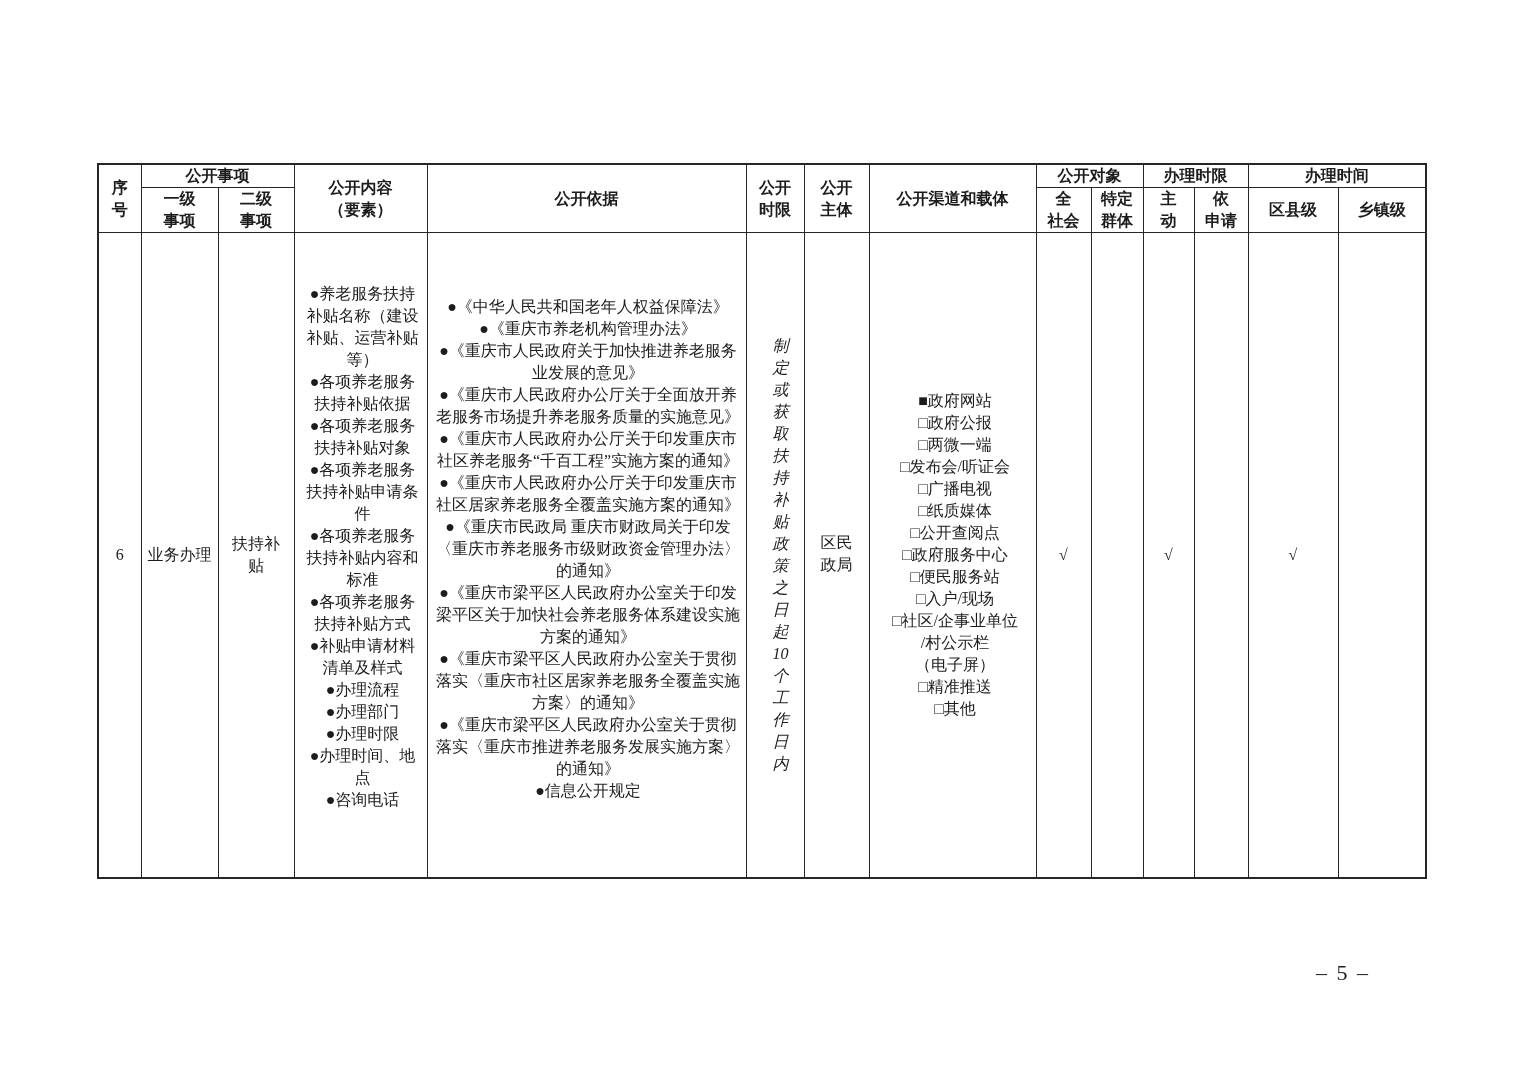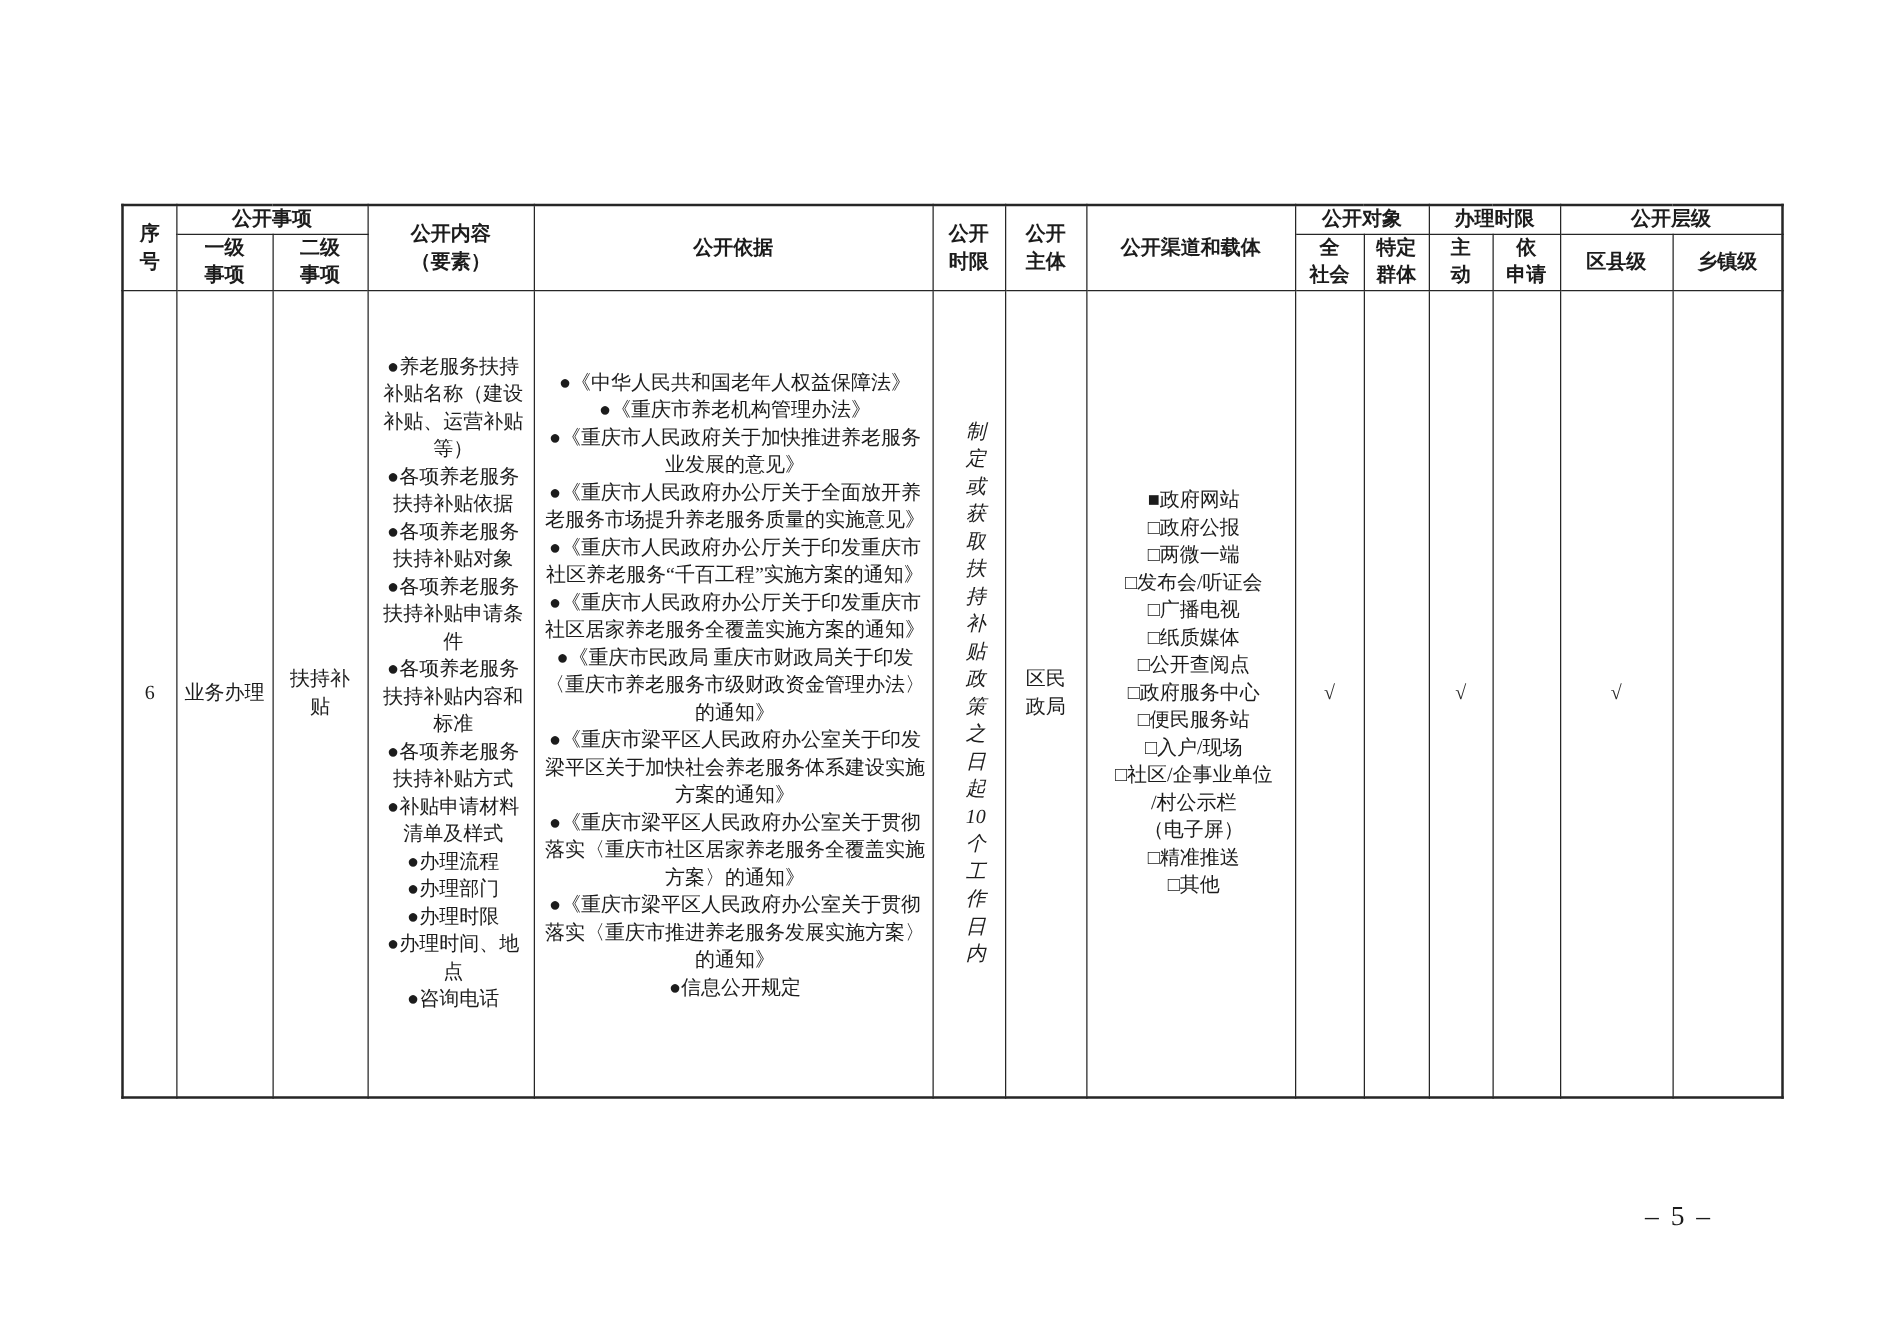--- a/index.html
+++ b/index.html
@@ -82,7 +82,7 @@
     <td rowspan="2" class="hd">公开渠道和载体</td>
     <td colspan="2" class="hd">公开对象</td>
     <td colspan="2" class="hd">办理时限</td>
-    <td colspan="2" class="hd">公开层级</td>
+    <td colspan="2" class="hd">办理时间</td>
   </tr>
   <tr class="h2">
     <td class="hd">一级

